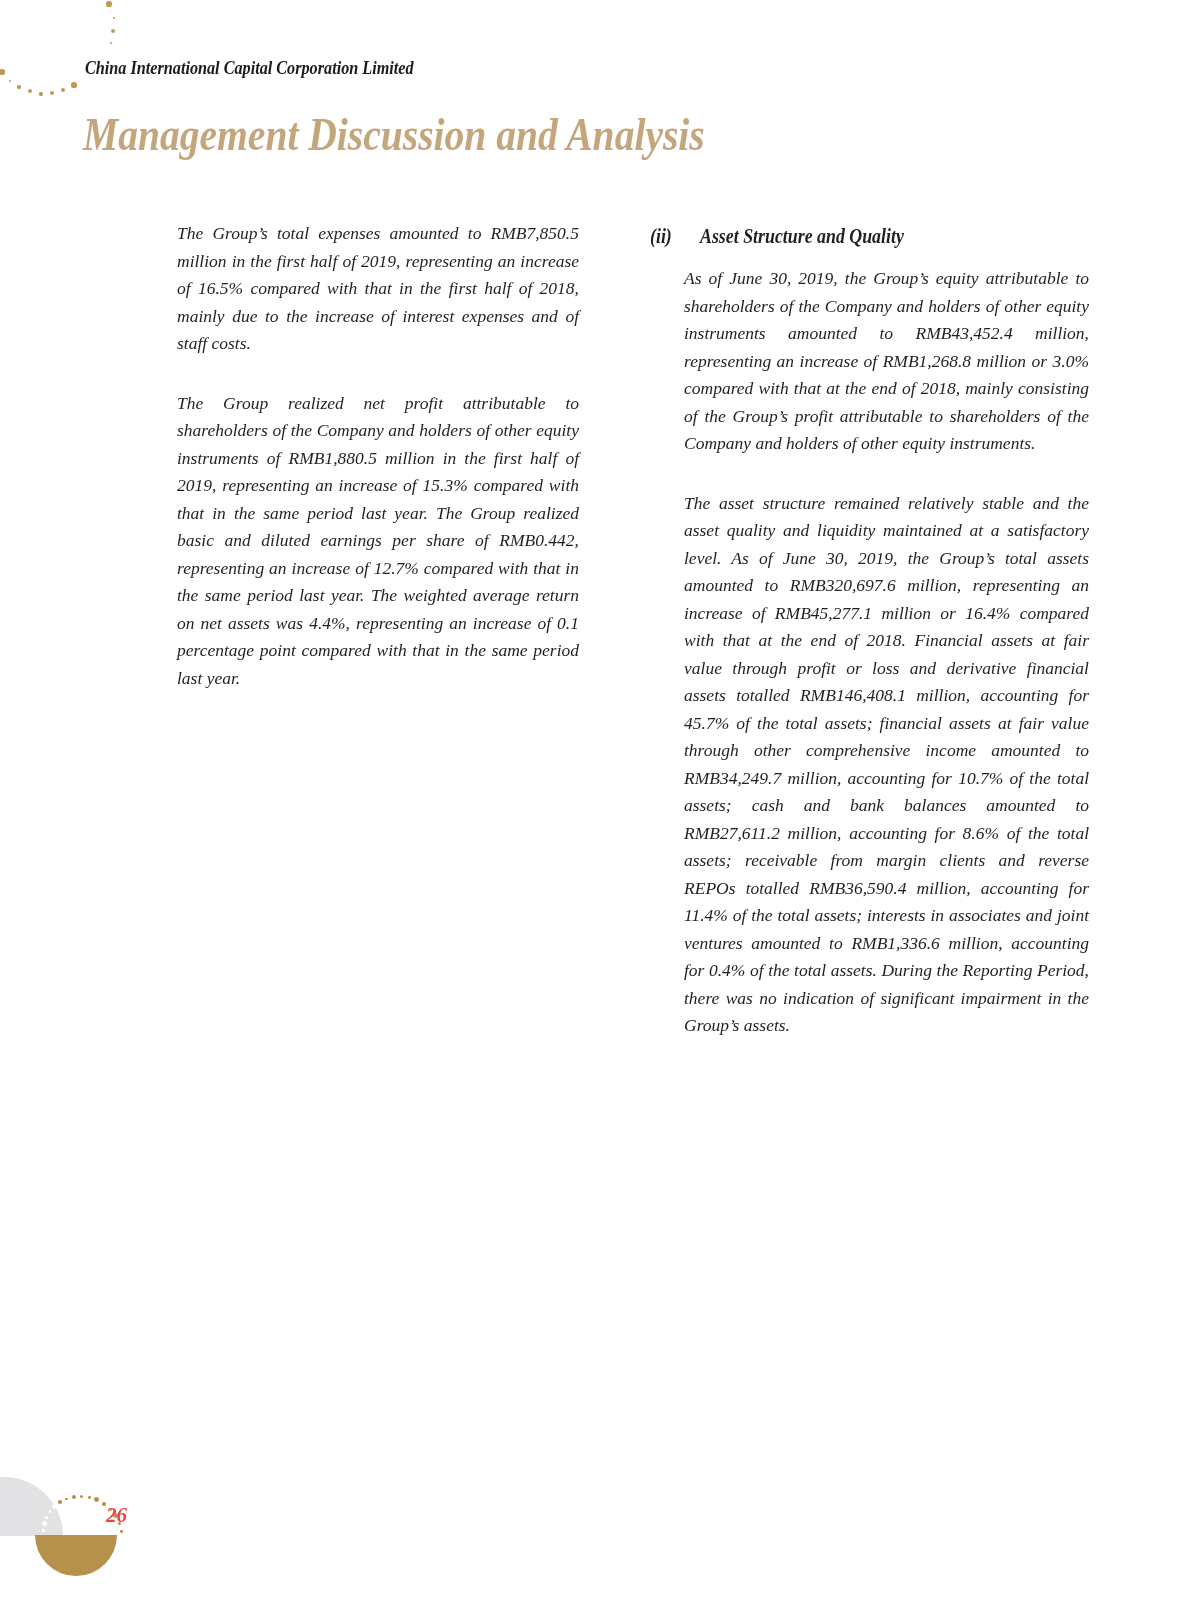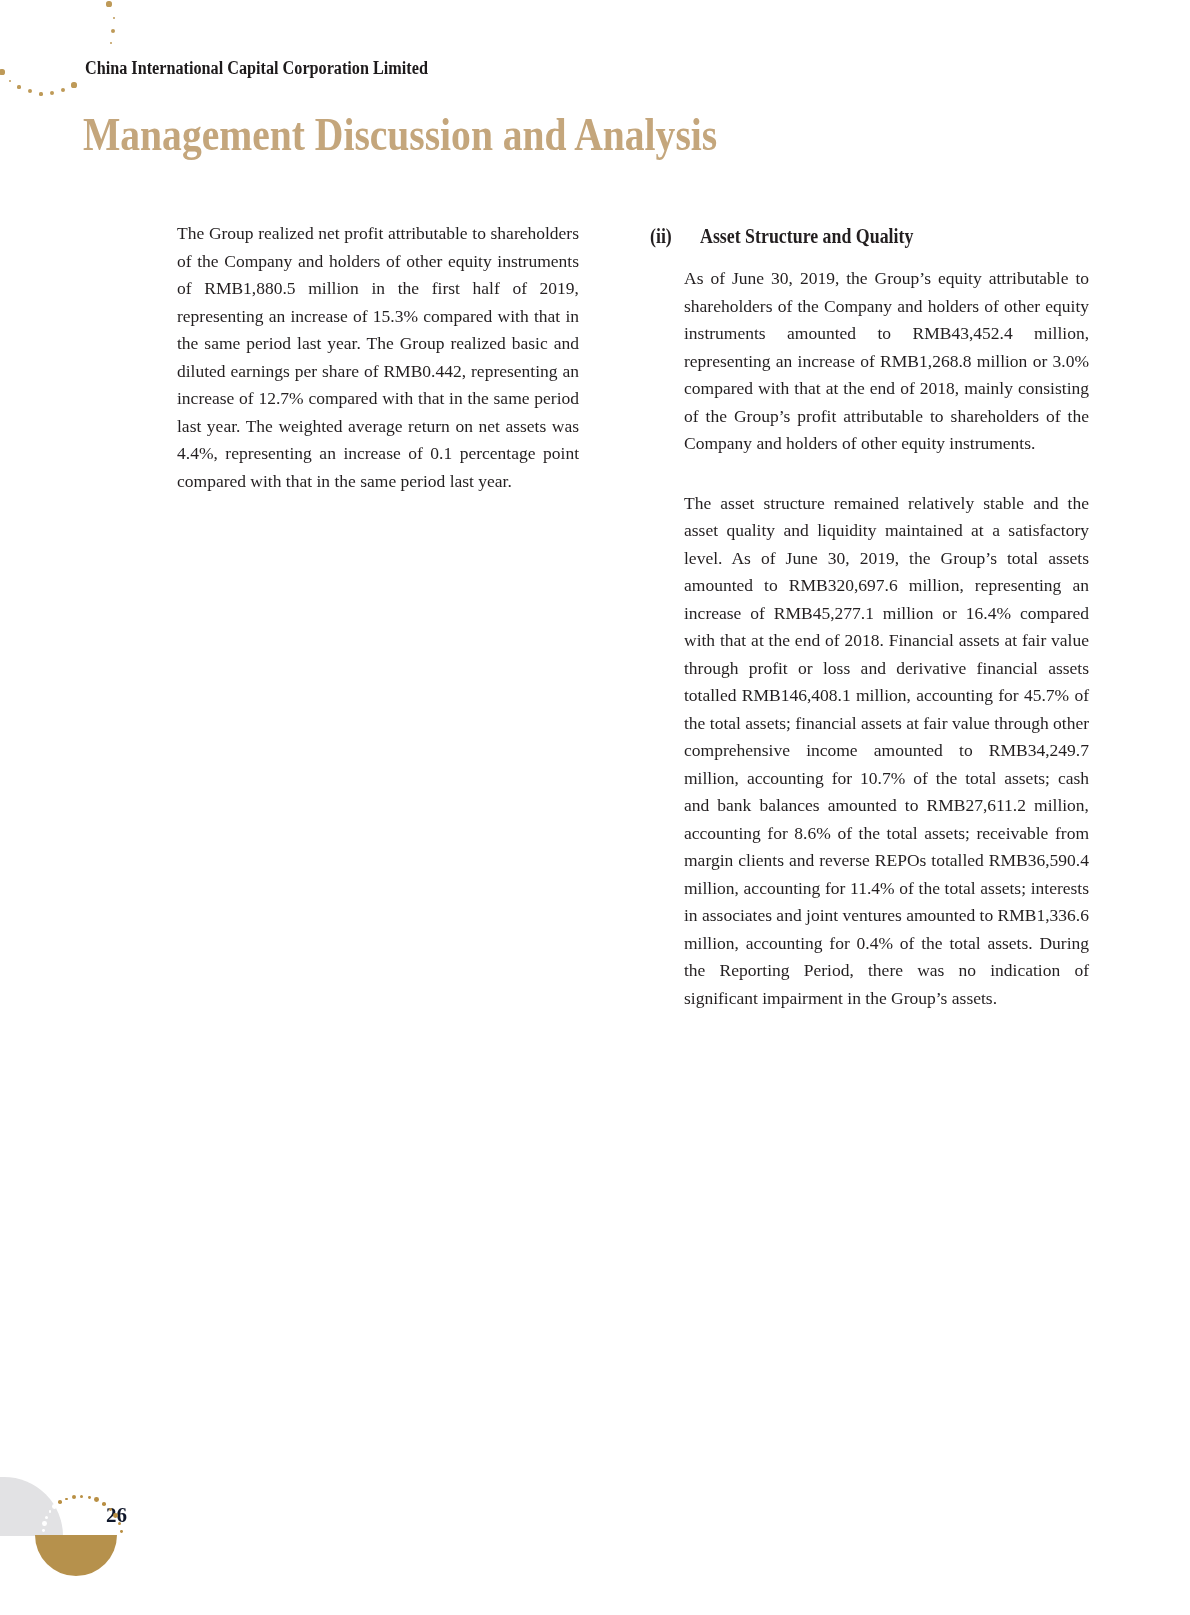--- a/index.html
+++ b/index.html
@@ -10,6 +10,7 @@
     overflow:hidden;
     font-family:"Liberation Serif", serif;
     color:#231F20;
+    font-style:italic;
   }
   .deco-dot{position:absolute;border-radius:50%;}
   .company{

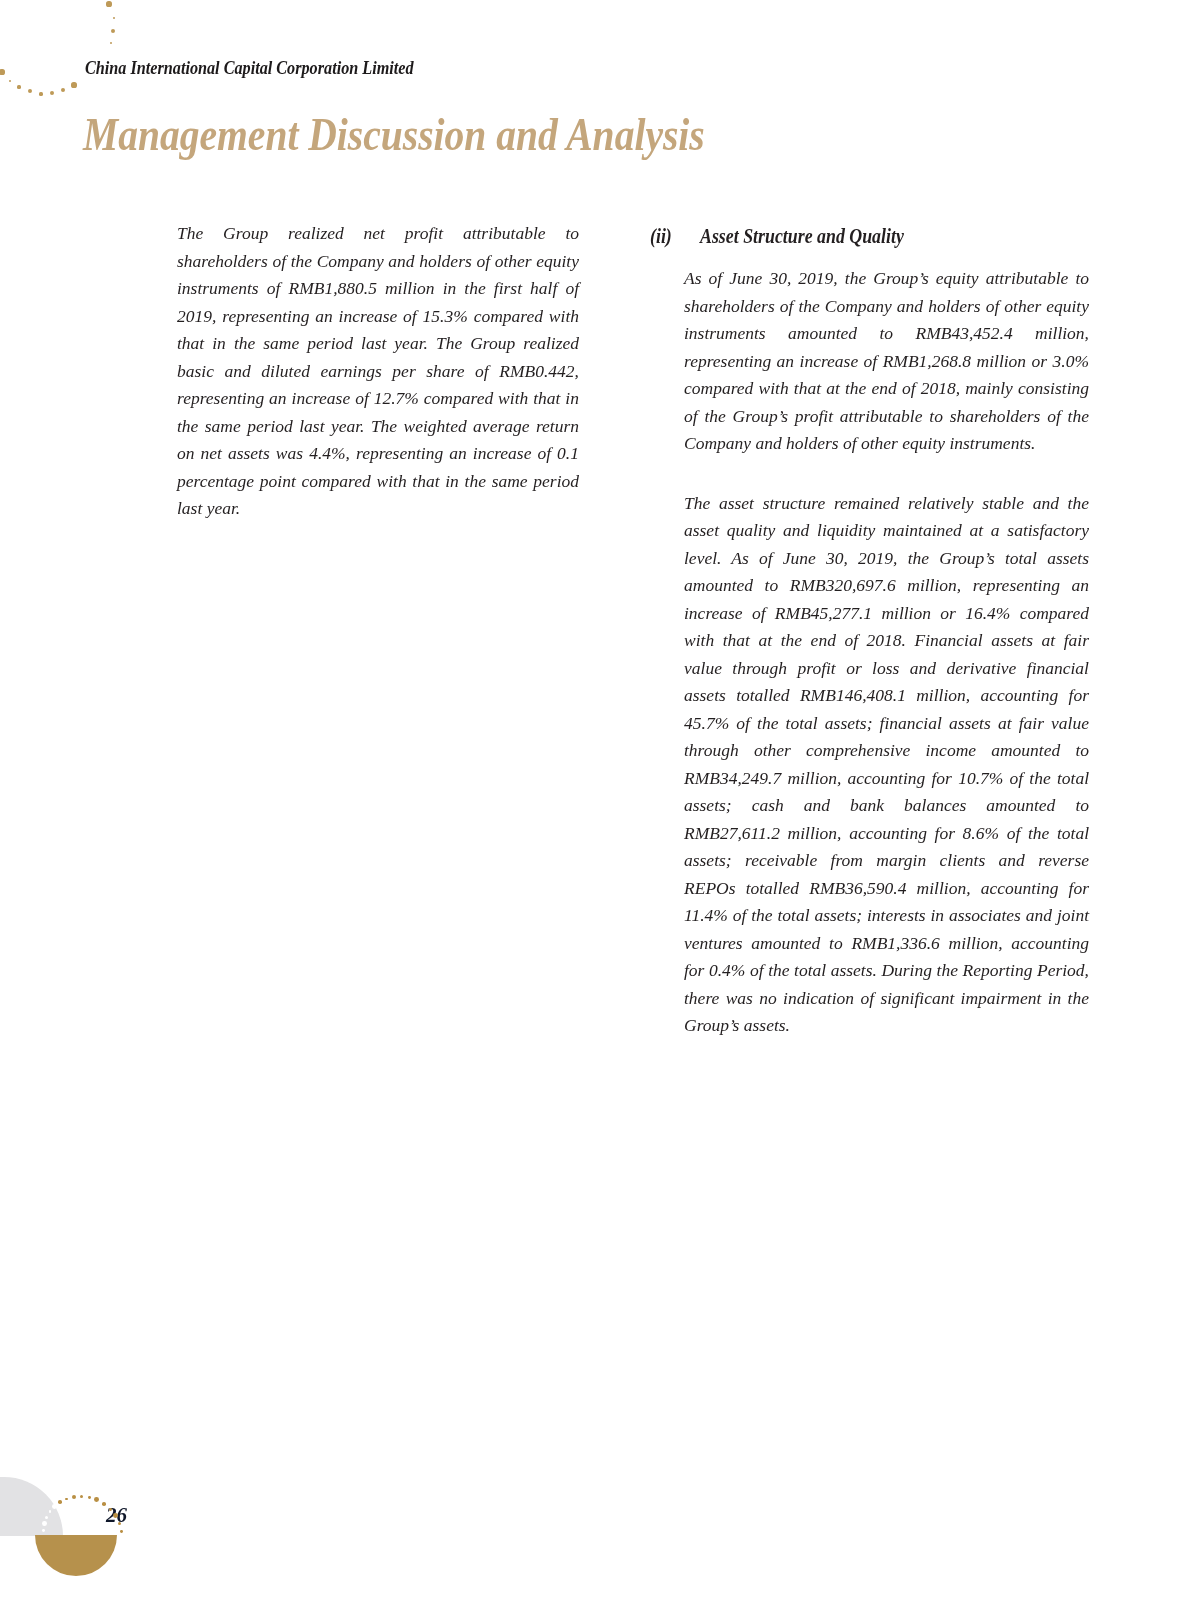--- a/index.html
+++ b/index.html
@@ -66,6 +66,7 @@
   <h1 class="title">Management Discussion and Analysis</h1>
 
   <section class="col col-left">
+    <p>The Group’s total expenses amounted to RMB7,850.5 million in the first half of 2019, representing an increase of 16.5% compared with that in the first half of 2018, mainly due to the increase of interest expenses and of staff costs.</p>
     <p>The Group realized net profit attributable to shareholders of the Company and holders of other equity instruments of RMB1,880.5 million in the first half of 2019, representing an increase of 15.3% compared with that in the same period last year. The Group realized basic and diluted earnings per share of RMB0.442, representing an increase of 12.7% compared with that in the same period last year. The weighted average return on net assets was 4.4%, representing an increase of 0.1 percentage point compared with that in the same period last year.</p>
   </section>
 

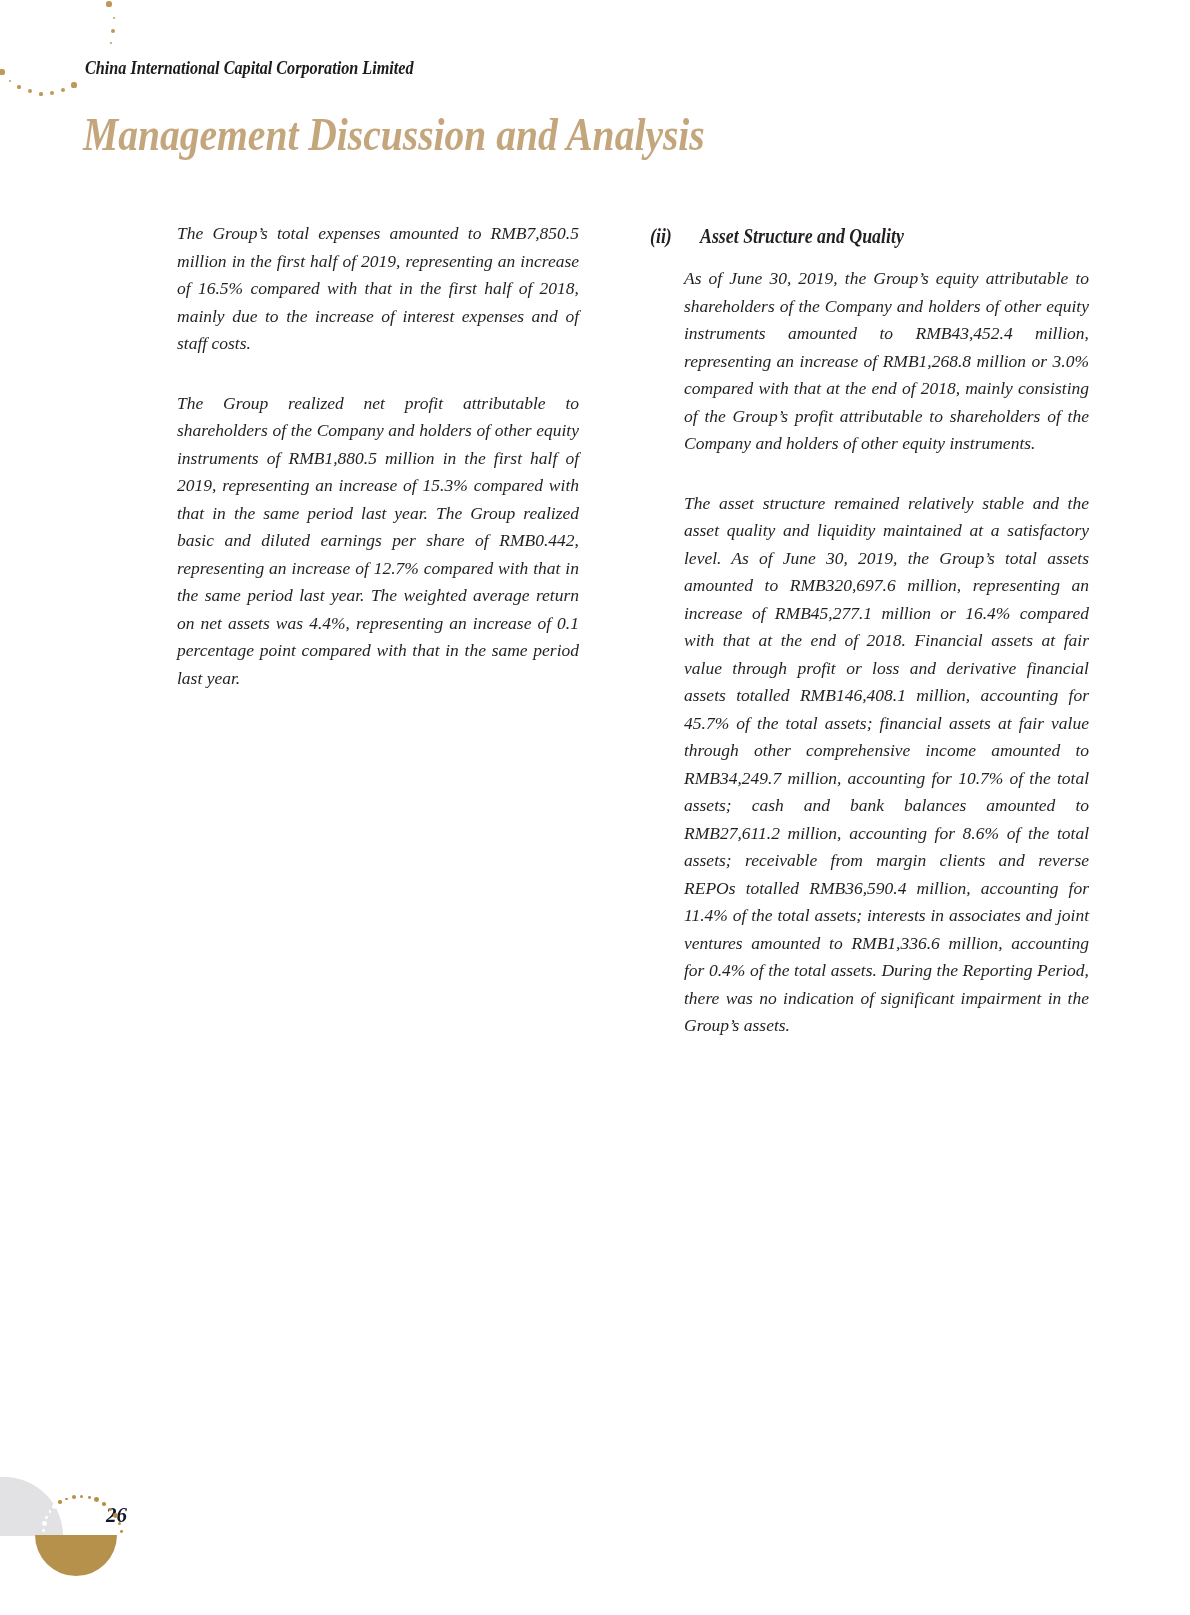--- a/index.html
+++ b/index.html
@@ -52,7 +52,7 @@
   }
   .page-number{
     position:absolute;left:106px;top:1502px;
-    font-size:21px;font-weight:bold;color:#0f172a;line-height:26px;
+    font-size:21px;font-weight:bold;color:#ef4444;line-height:26px;
   }
 </style>
 </head>

